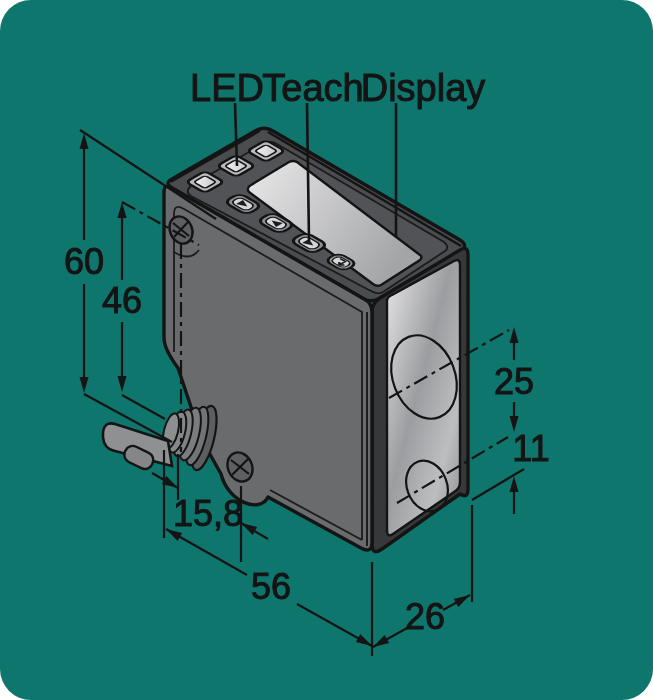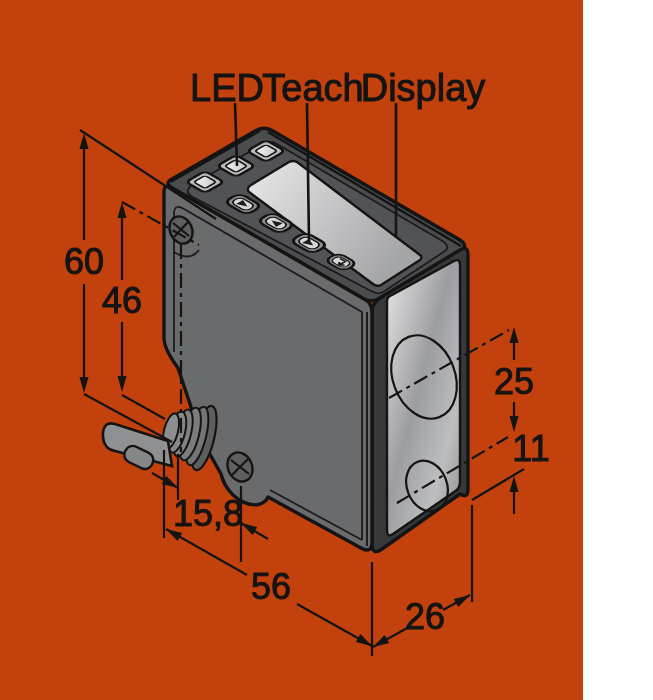--- a/index.html
+++ b/index.html
@@ -3,7 +3,7 @@
 <meta charset="utf-8">
 <style>
   html,body{margin:0;padding:0;background:#ffffff;}
-  .stage{width:583px;height:700px;position:relative;background:#c2410c;overflow:hidden;}
+  .stage{width:653px;height:700px;position:relative;background:#0f766e;overflow:hidden;border-radius:31px;}
   svg{display:block;}
   text{font-family:"Liberation Sans","DejaVu Sans",sans-serif;fill:#141414;}
   .callout{font-size:38px;}

